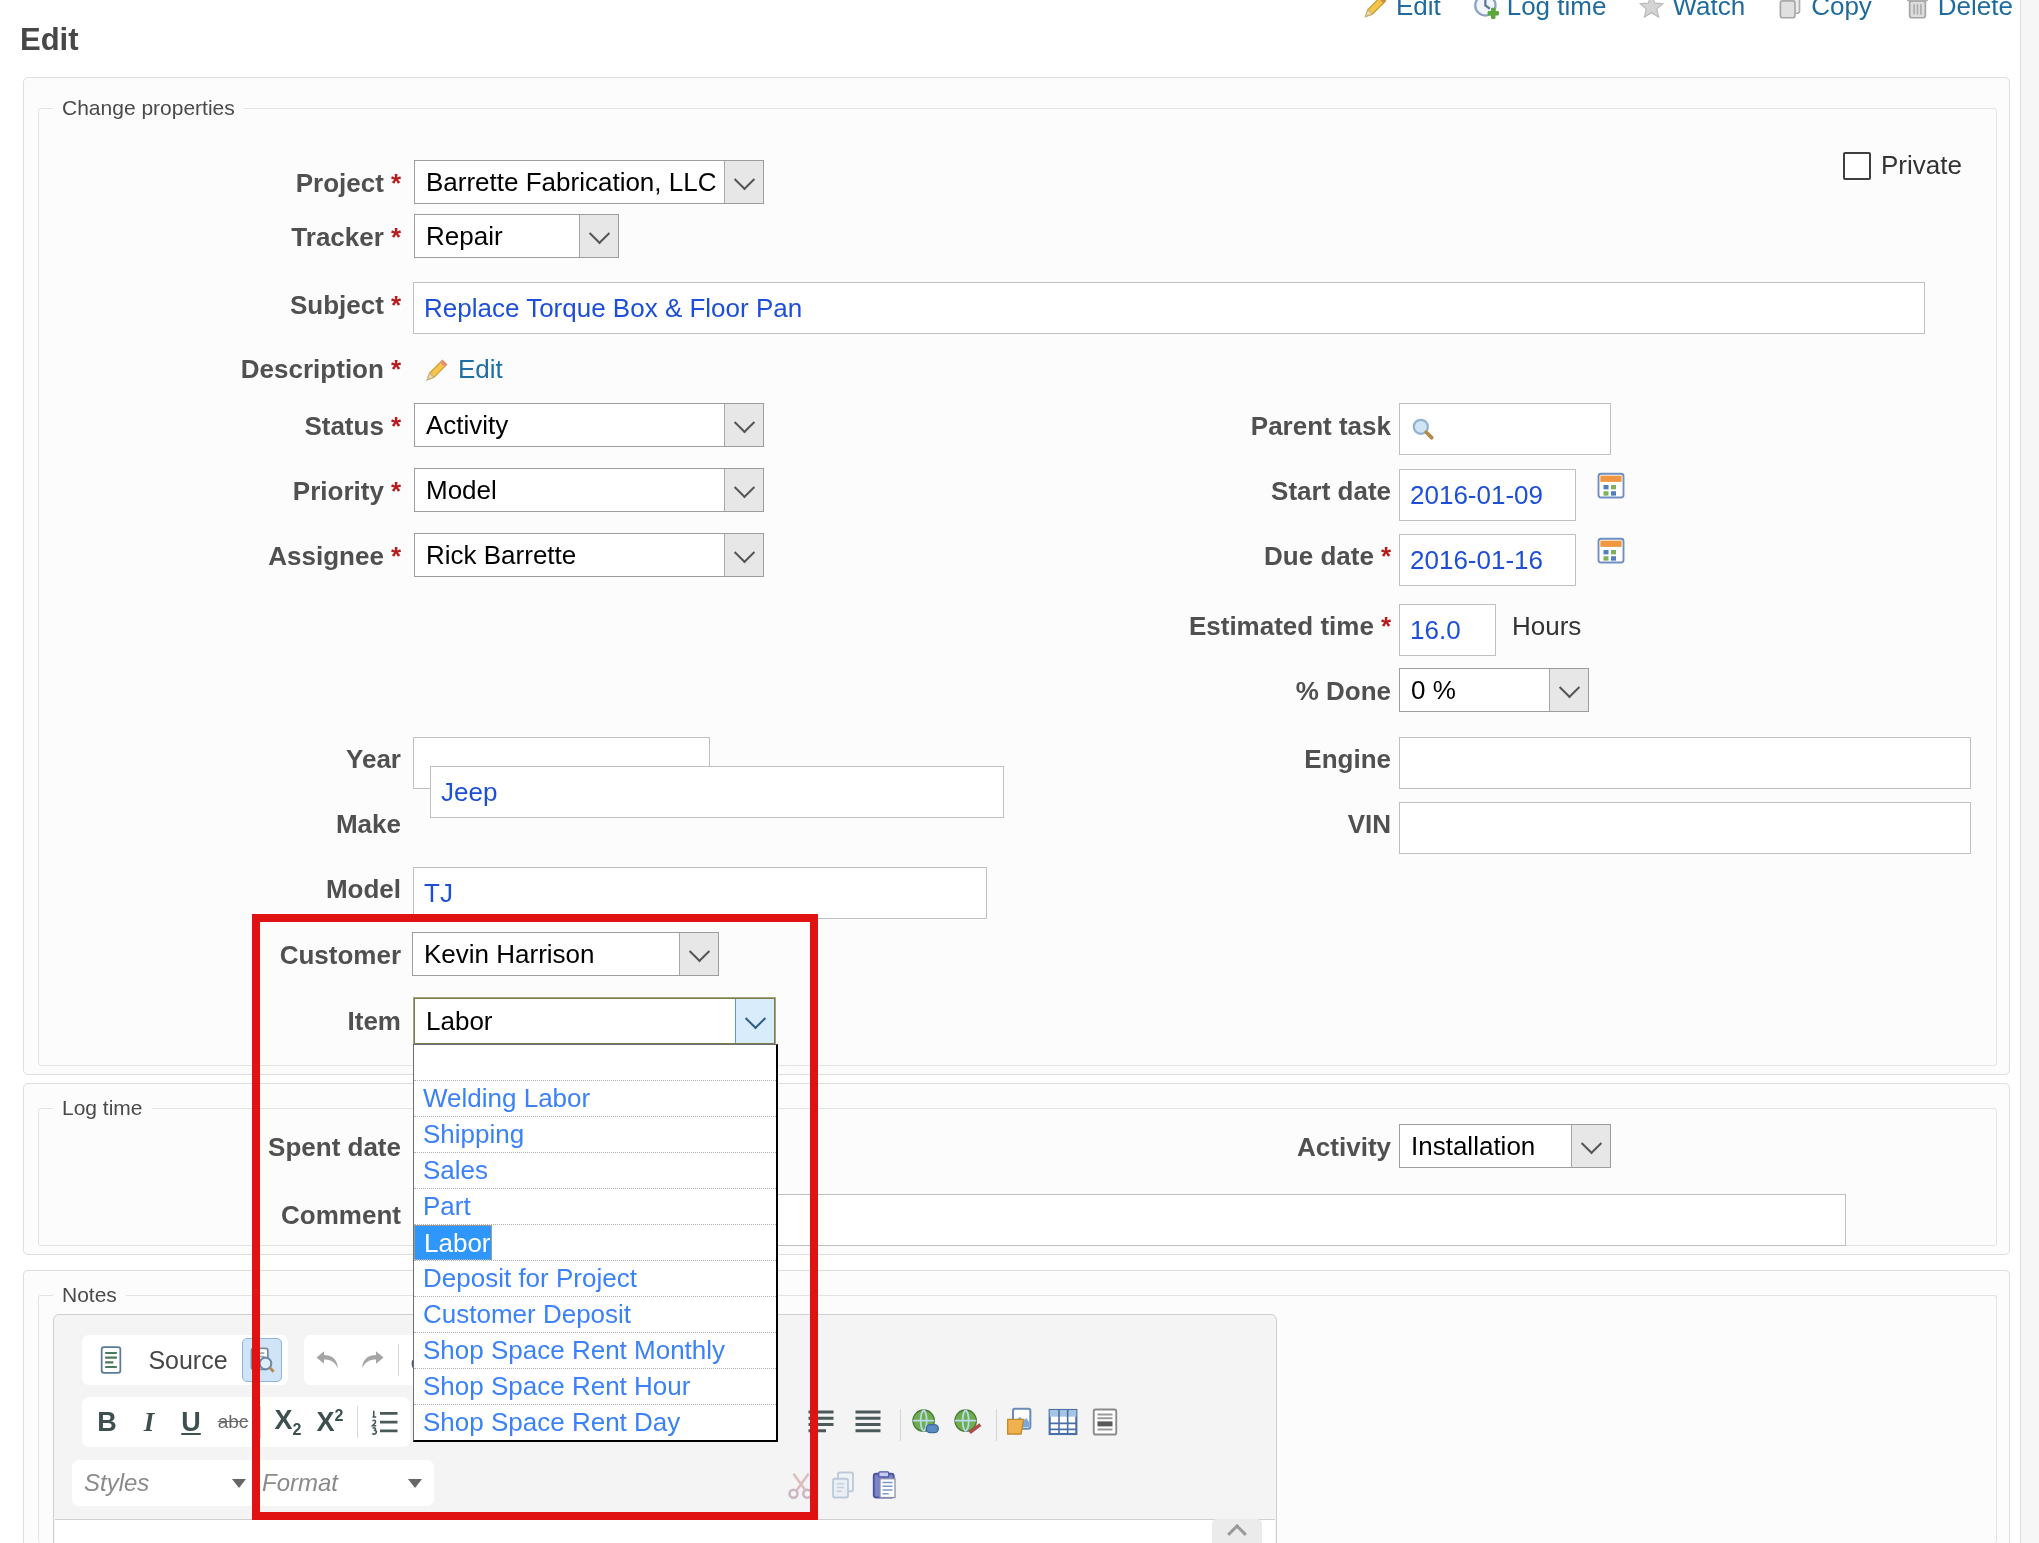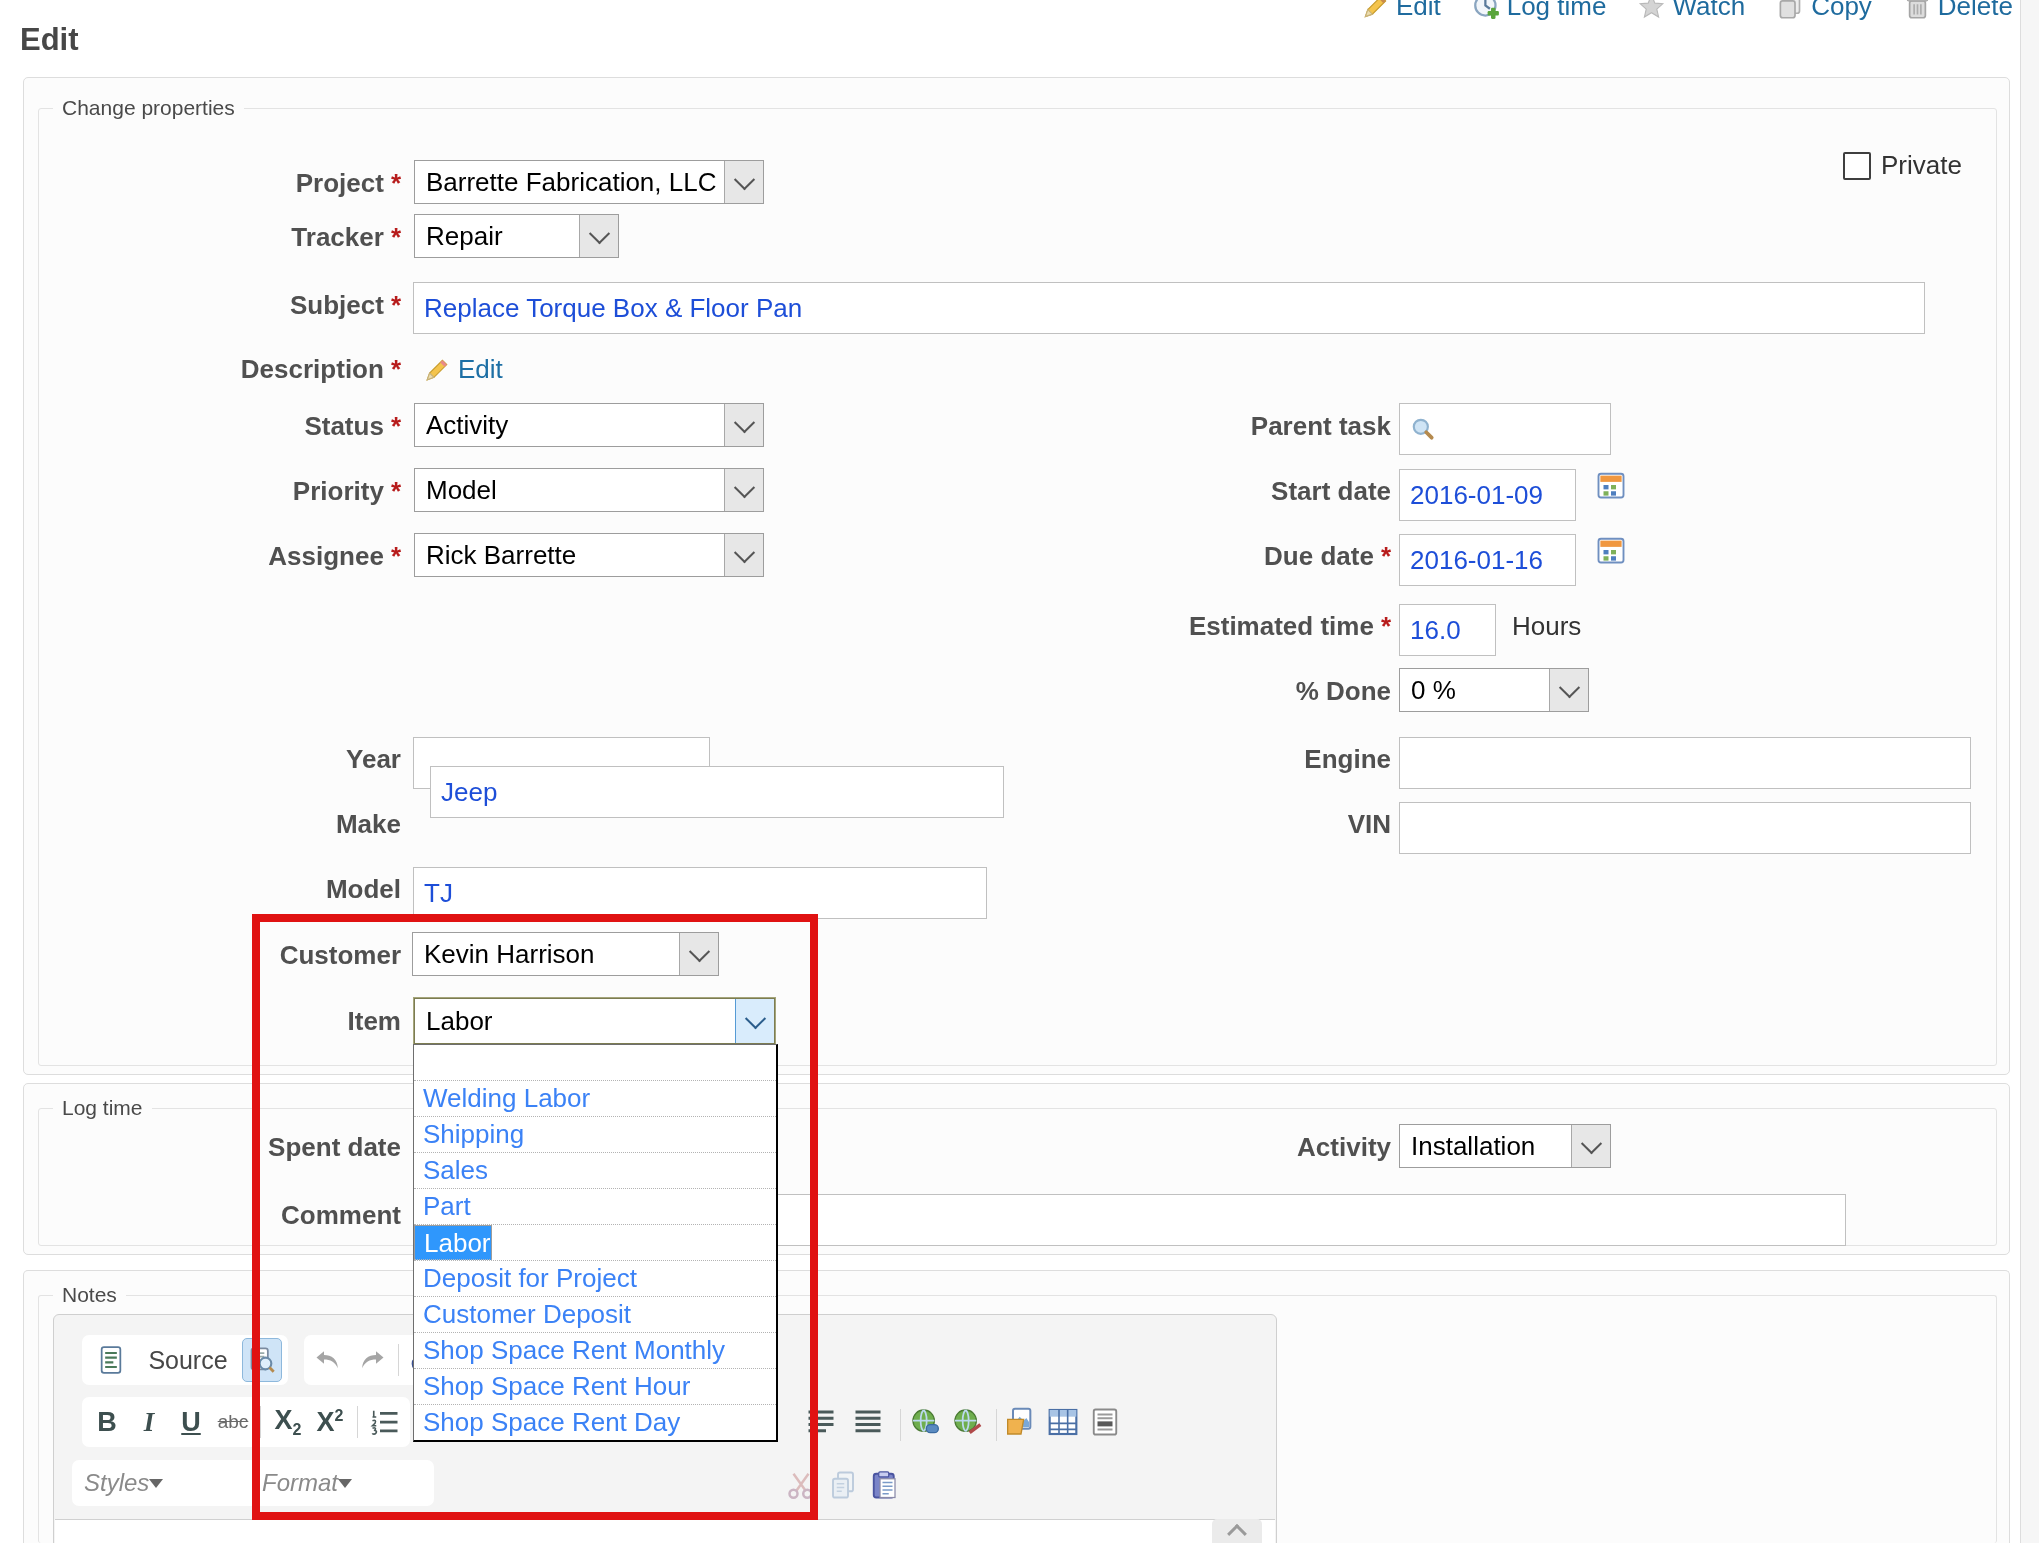--- a/index.html
+++ b/index.html
@@ -57,7 +57,7 @@
   .tsep{width:1px;height:32px;background:#d6d6d6;margin:0 4px;}
   .glyph{font-size:27px;font-weight:bold;color:#3d4f4f;}
   .combo{position:absolute;height:46px;background:#fff;border-radius:7px;display:flex;
-    align-items:center;padding:0 12px;cursor:pointer;}
+    align-items:center;justify-content:space-between;padding:0 12px;cursor:pointer;}
   .combo .ctext{font-size:24px;color:#8a8a8a;font-style:italic;}
   .carrow{width:0;height:0;border-left:7px solid transparent;border-right:7px solid transparent;
     border-top:9px solid #666;}

